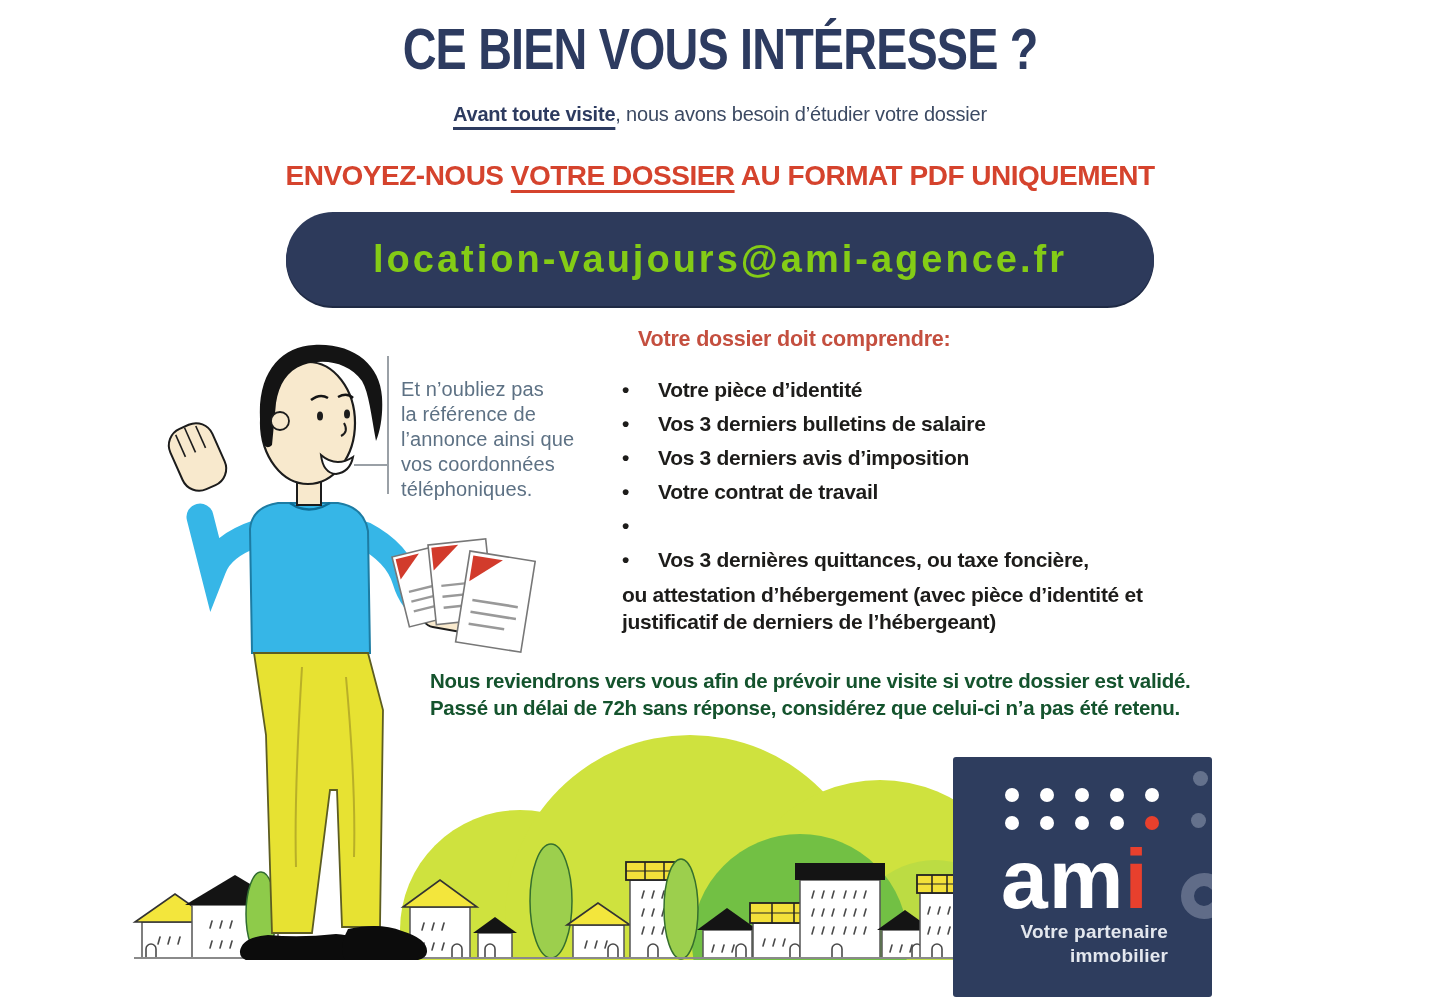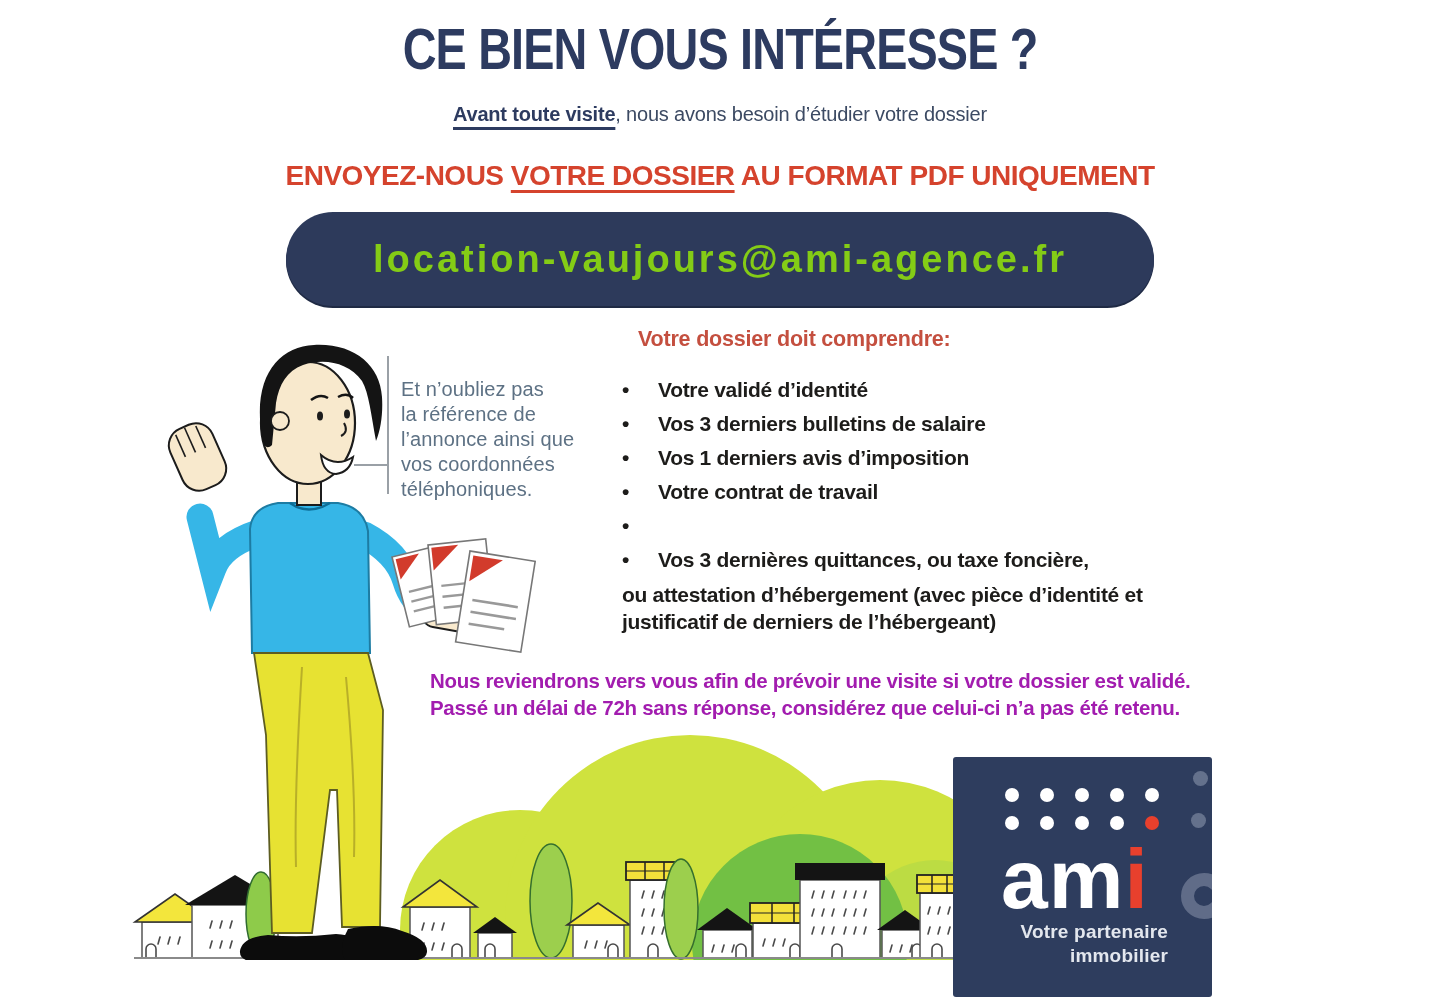--- a/index.html
+++ b/index.html
@@ -302,7 +302,7 @@
   <div class="dossier-list">
     <div class="dossier-row">
       <span class="bullet">•</span>
-      <span>Votre validé d’identité</span>
+      <span>Votre pièce d’identité</span>
     </div>
     <div class="dossier-row">
       <span class="bullet">•</span>

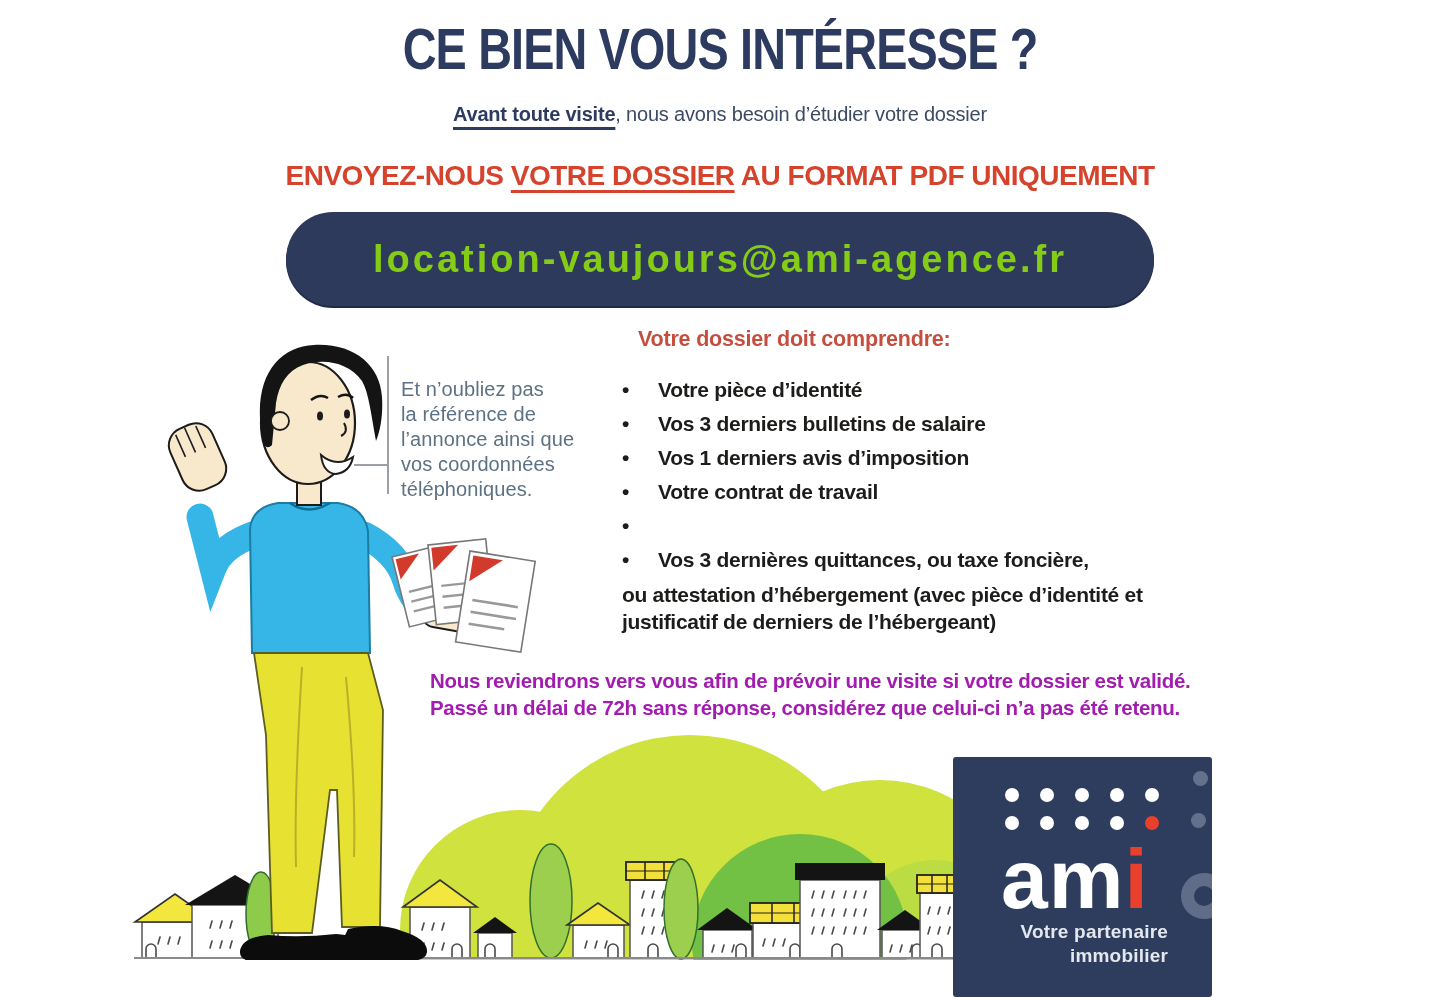--- a/index.html
+++ b/index.html
@@ -310,7 +310,7 @@
     </div>
     <div class="dossier-row">
       <span class="bullet">•</span>
-      <span>Vos 1 derniers avis d’imposition</span>
+      <span>Vos 3 derniers avis d’imposition</span>
     </div>
     <div class="dossier-row">
       <span class="bullet">•</span>

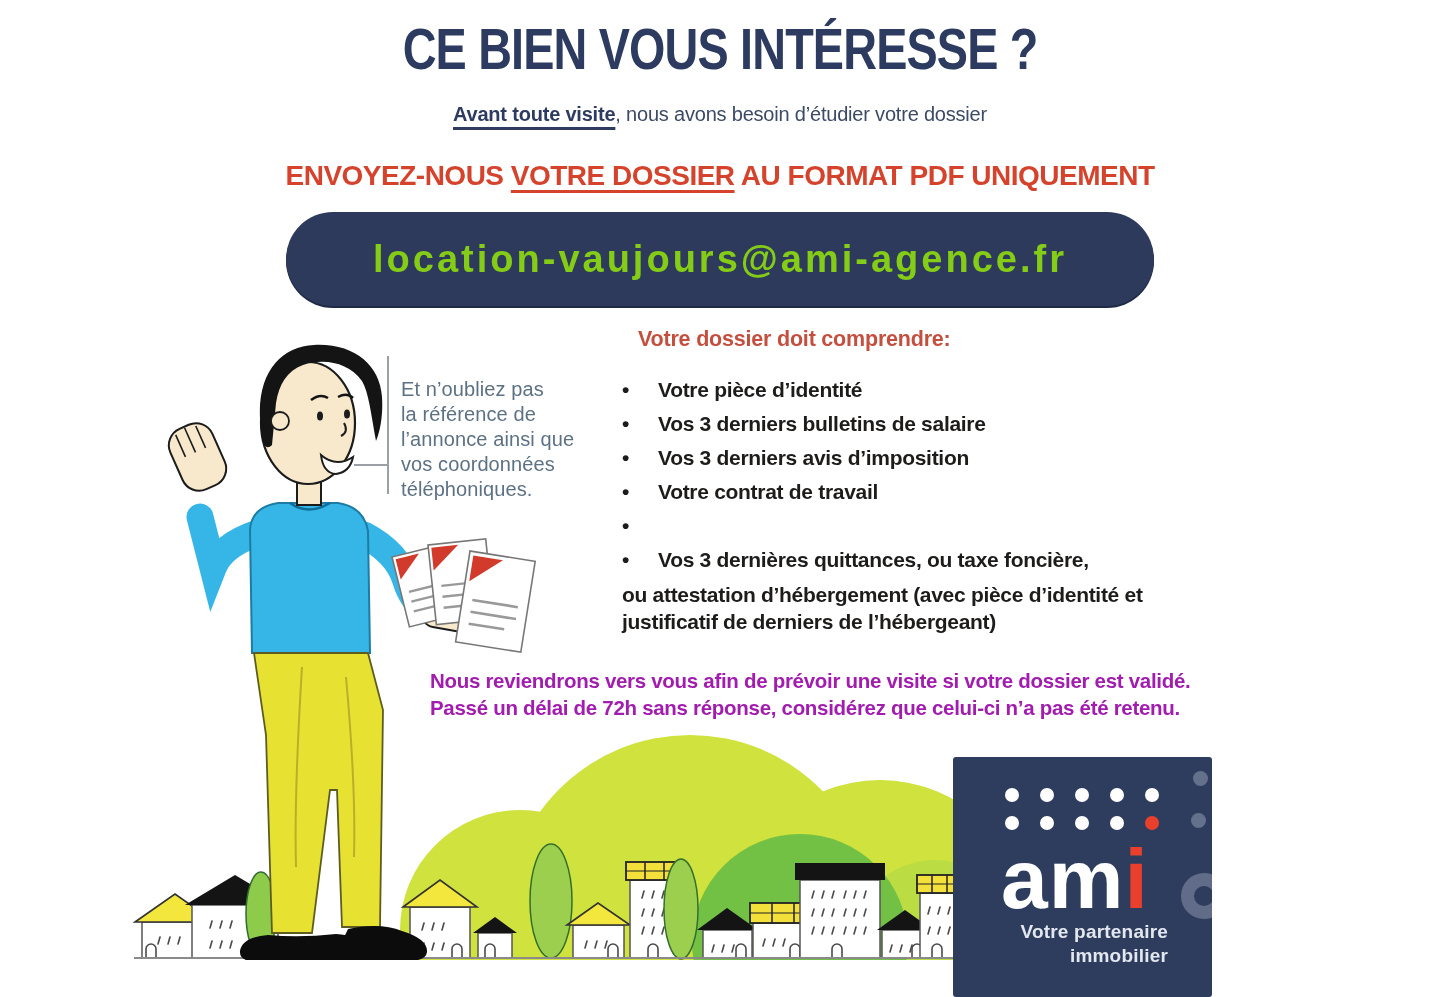--- a/index.html
+++ b/index.html
@@ -54,7 +54,7 @@
   
   .footer-notice{
     position:absolute;left:430px;top:667px;
-    color:#a21caf;font-size:20.5px;font-weight:800;line-height:27px;letter-spacing:-0.3px;white-space:nowrap;
+    color:#14532d;font-size:20.5px;font-weight:800;line-height:27px;letter-spacing:-0.3px;white-space:nowrap;
   }
   
   .village-svg{position:absolute;left:130px;top:716px;width:832px;height:244px;}

